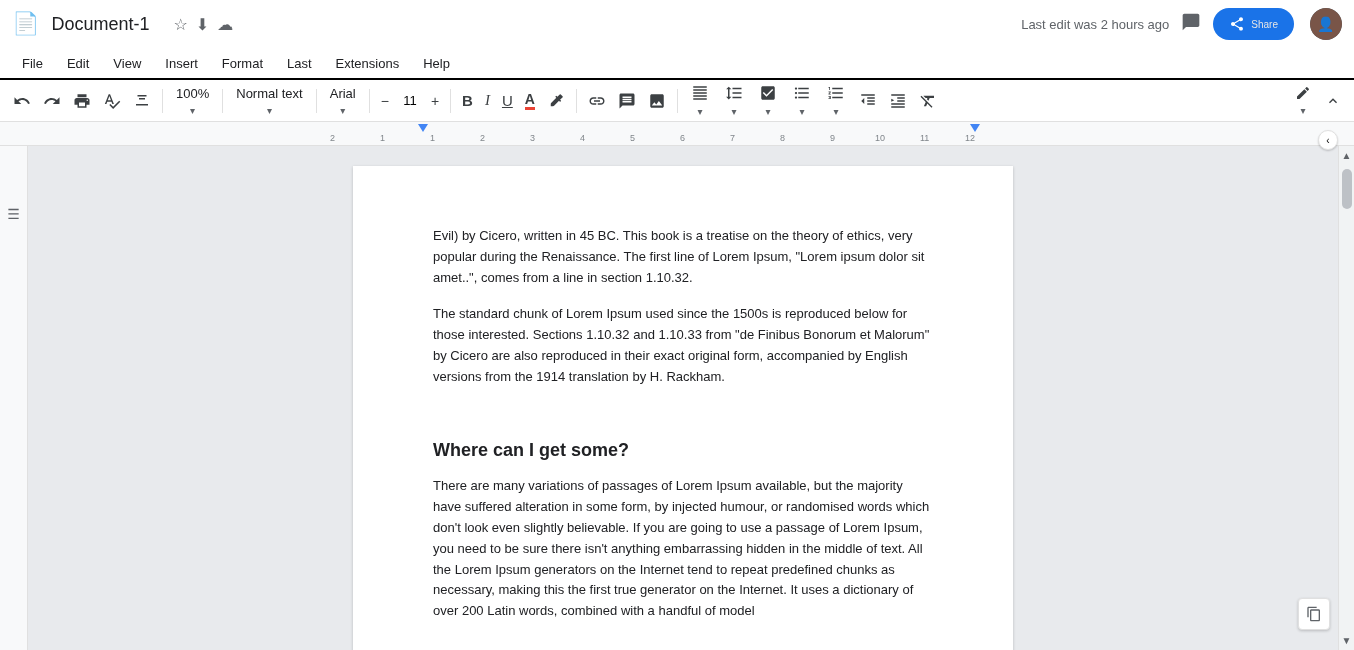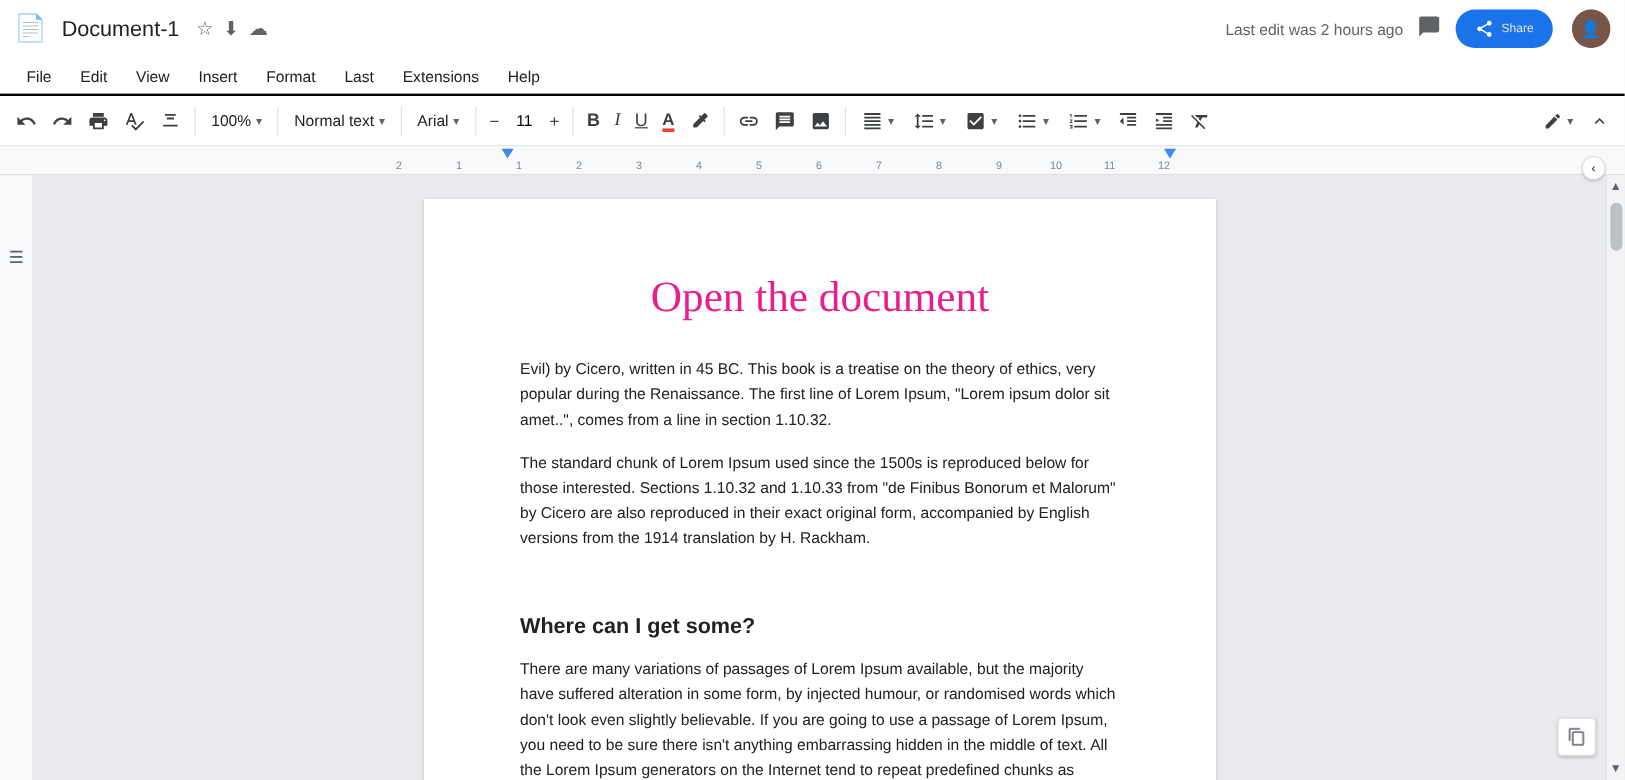--- a/index.html
+++ b/index.html
@@ -11,7 +11,7 @@
       background: #fff; height: 48px; gap: 8px;
     }
     #doc-icon { color: #4285f4; font-size: 22px; margin-right: 4px; }
-    #doc-title { font-size: 18px; color: #202124; font-weight: 400; margin-right: 6px; }
+    #doc-title { font-size: 18px; color: #202124; font-weight: 400; margin-right: 16px; }
     .title-icons { display: flex; gap: 8px; color: #5f6368; font-size: 16px; }
     .spacer { flex: 1; }
     #last-edit { color: #5f6368; font-size: 13px; }

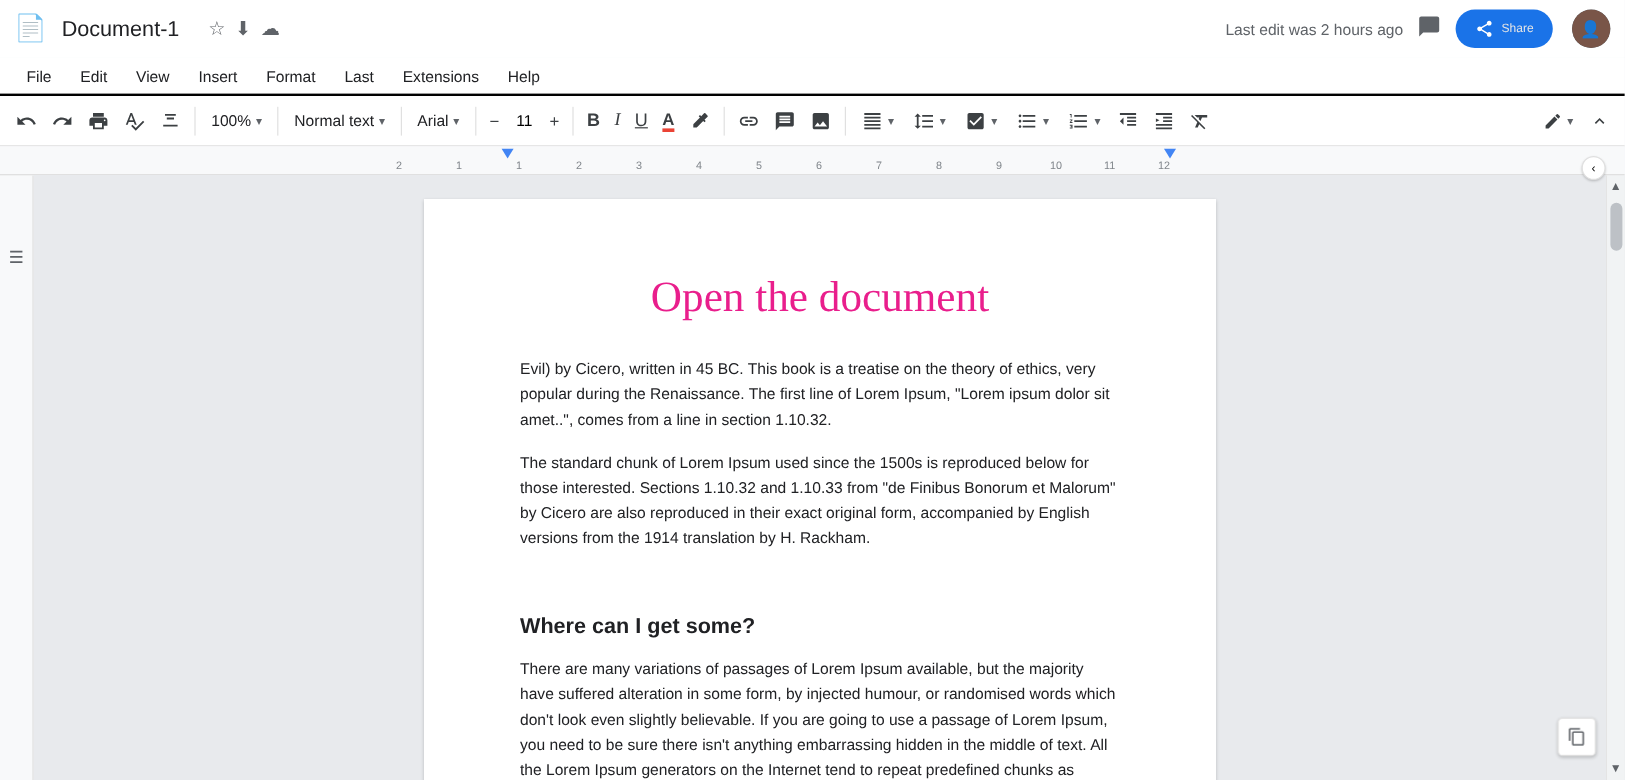--- a/index.html
+++ b/index.html
@@ -46,7 +46,7 @@
     .tb-select {
       border: 1px solid transparent; background: none; font-size: 13px;
       padding: 3px 6px; border-radius: 4px; cursor: pointer; color: #202124;
-      display: flex; align-items: center; gap: 4px;
+      display: flex; align-items: center; gap: 4px; flex-direction: column;
     }
     .chevron { font-size: 10px; color: #5f6368; }
 

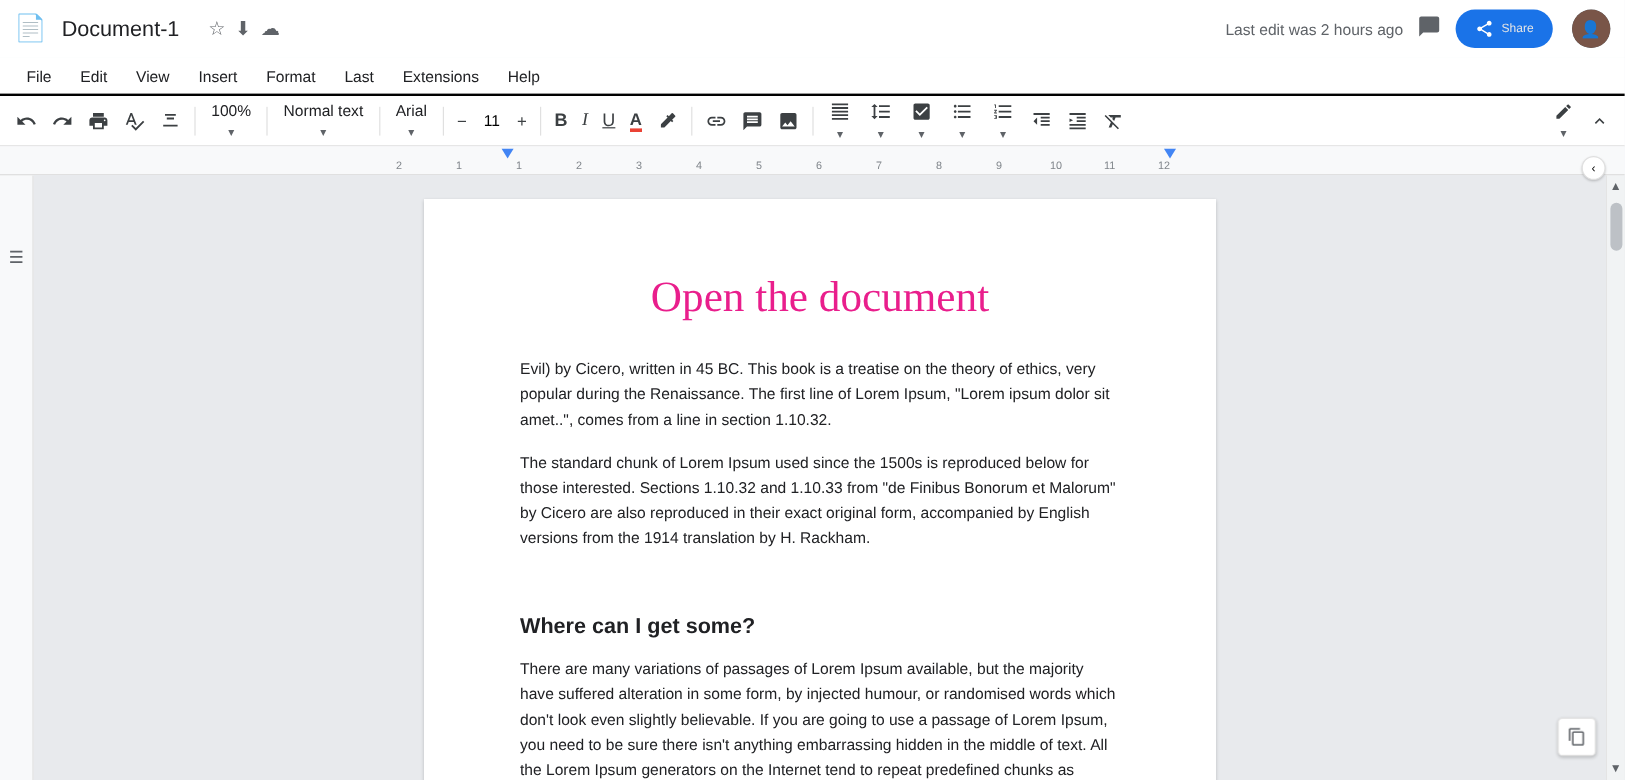--- a/index.html
+++ b/index.html
@@ -348,7 +348,6 @@
 
   <div id="scroll-area">
     <div id="doc-page">
-      <div class="doc-title-text">Open the document</div>
       <div class="doc-body">
         <p>Evil) by Cicero, written in 45 BC. This book is a treatise on the theory of ethics, very popular during the Renaissance. The first line of Lorem Ipsum, "Lorem ipsum dolor sit amet..", comes from a line in section 1.10.32.</p>
         <p>The standard chunk of Lorem Ipsum used since the 1500s is reproduced below for those interested. Sections 1.10.32 and 1.10.33 from "de Finibus Bonorum et Malorum" by Cicero are also reproduced in their exact original form, accompanied by English versions from the 1914 translation by H. Rackham.</p>

